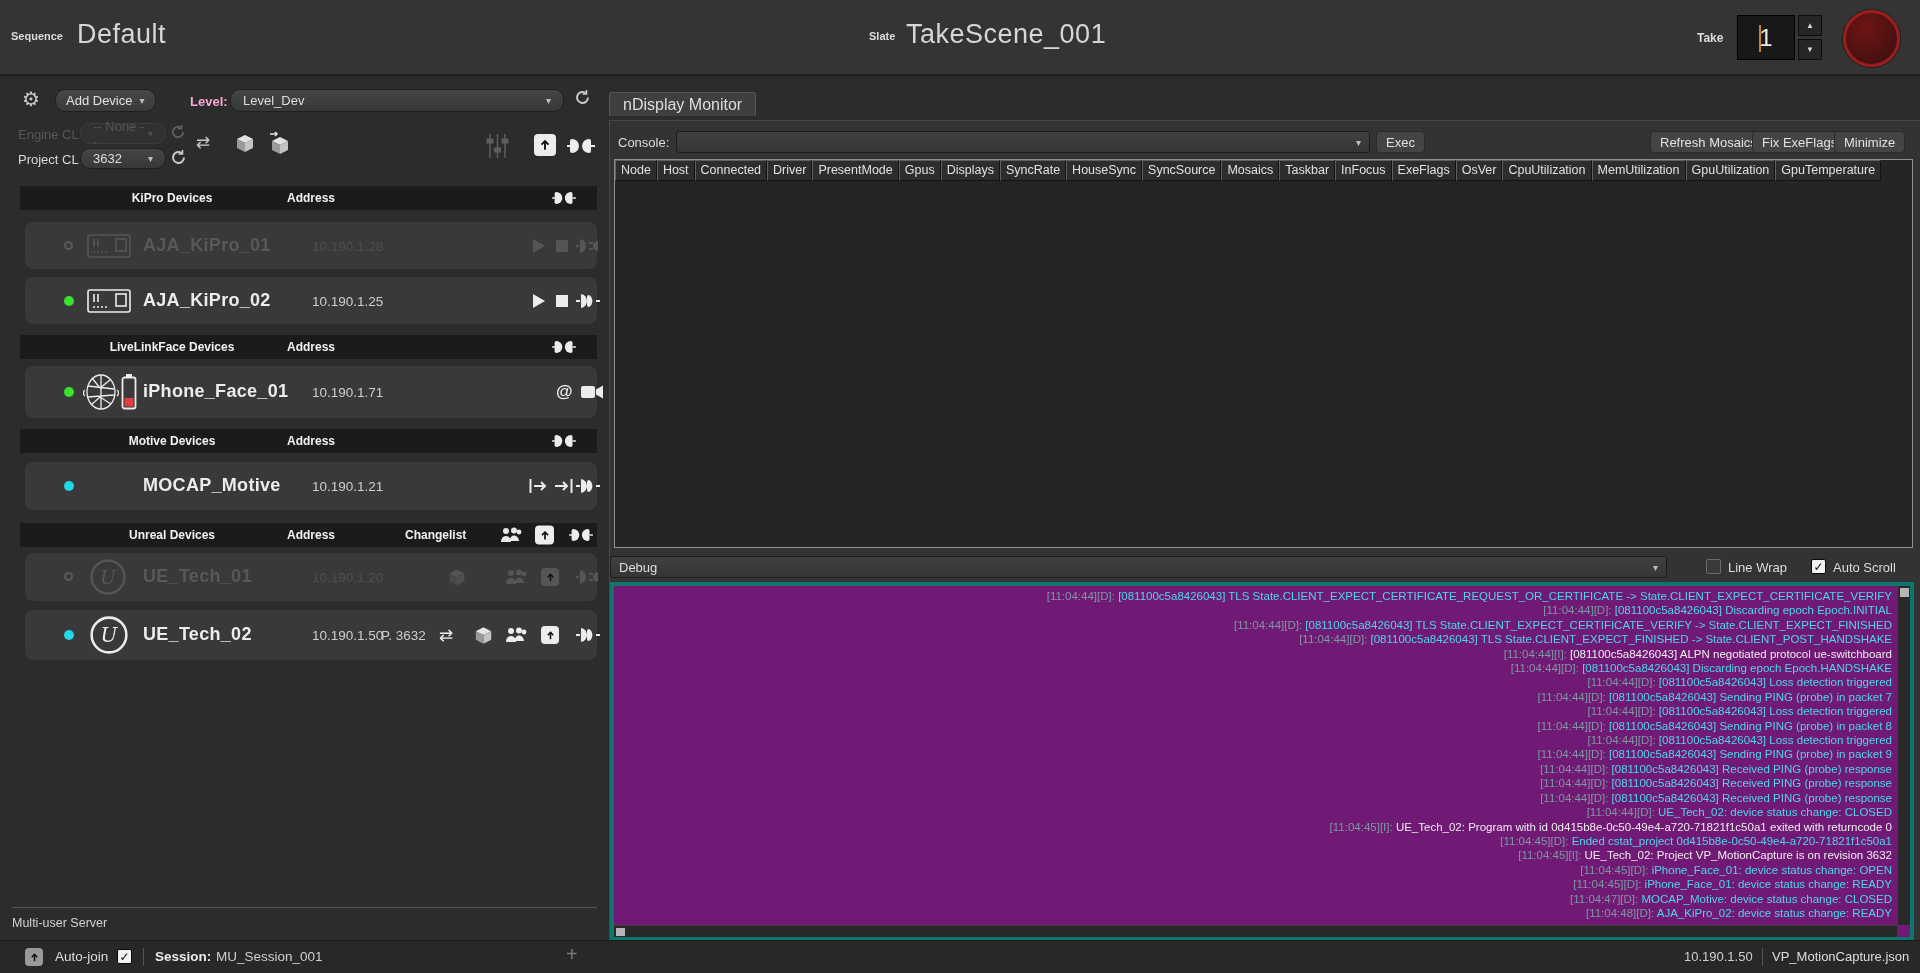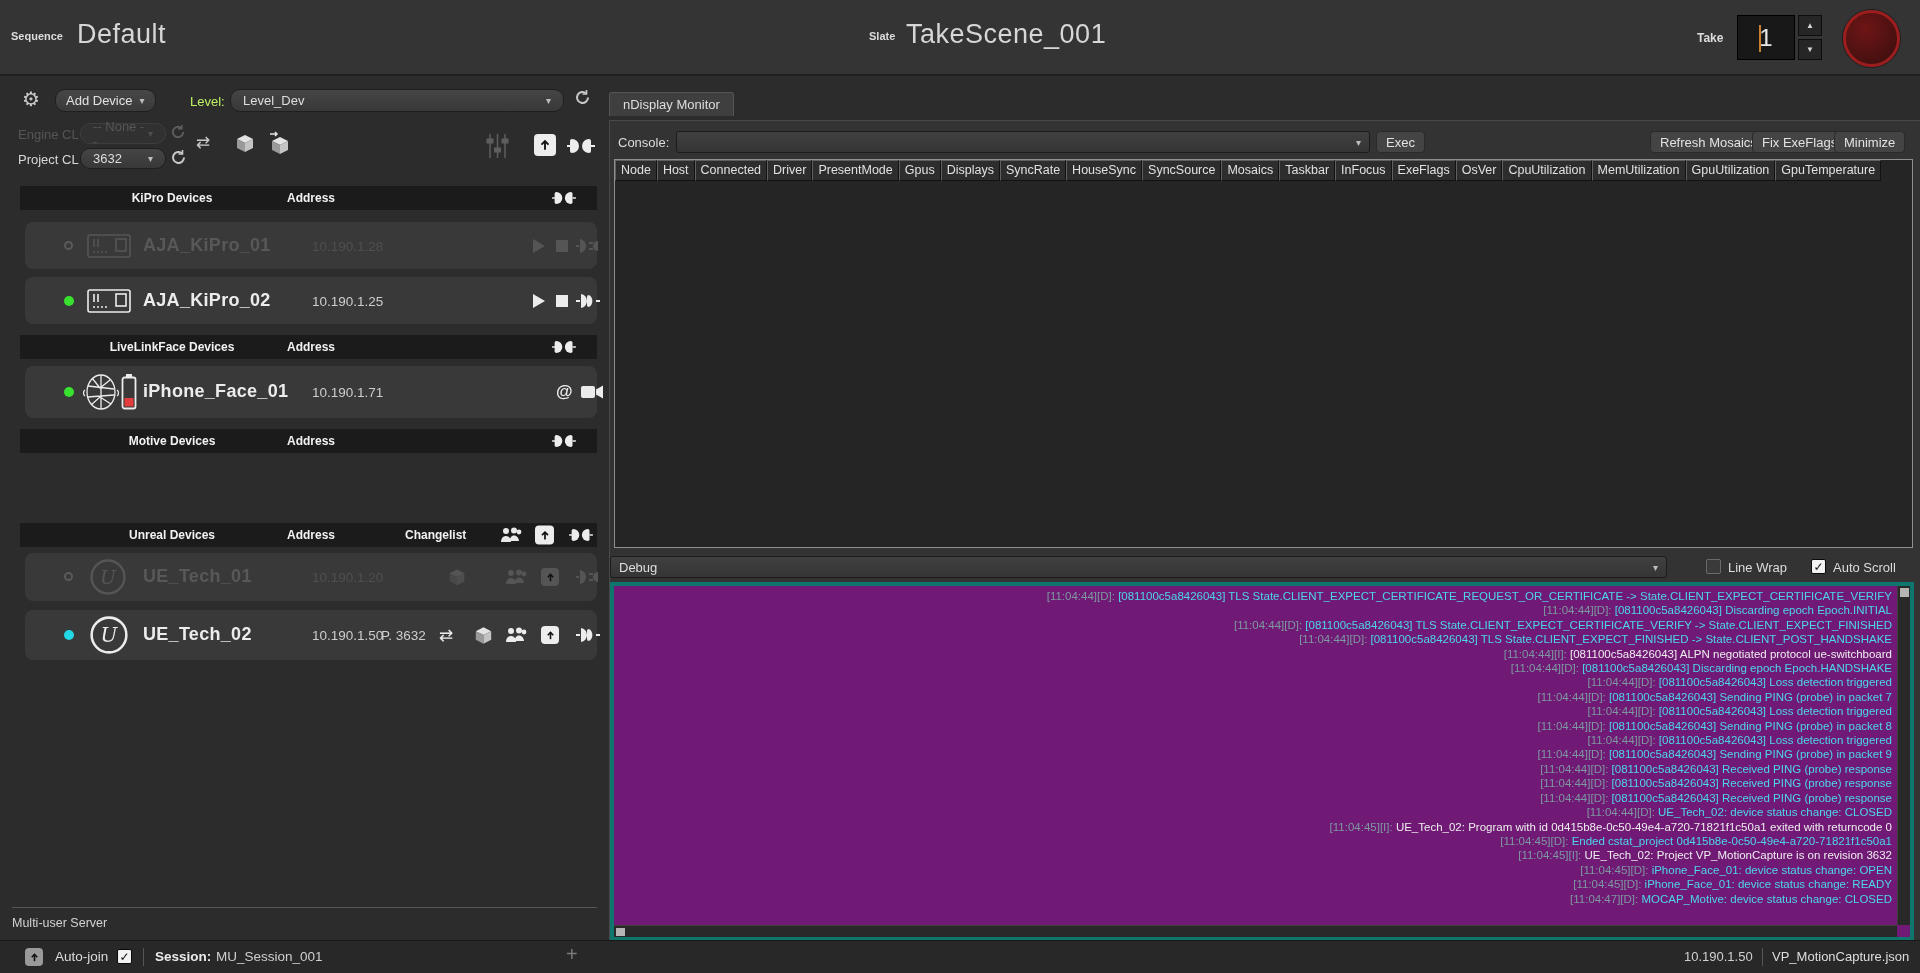--- a/index.html
+++ b/index.html
@@ -24,7 +24,7 @@
   .pill-sel.dim { background:#313131; border-color:#3d3d3d; color:#565656; }
   .arr { font-size:10px; color:#bdbdbd; }
   .dim .arr { color:#4e4e4e; }
-  .tb-label { font-size:13px; font-weight:normal; color:#bef264; }
+  .tb-label { font-size:13px; font-weight:bold; color:#f9a8d4; }
   .tb-label.dim { color:#565656; font-weight:normal; }
   .icon { color:#c8c8c8; }
   .icon.dim { color:#5e5e5e; }

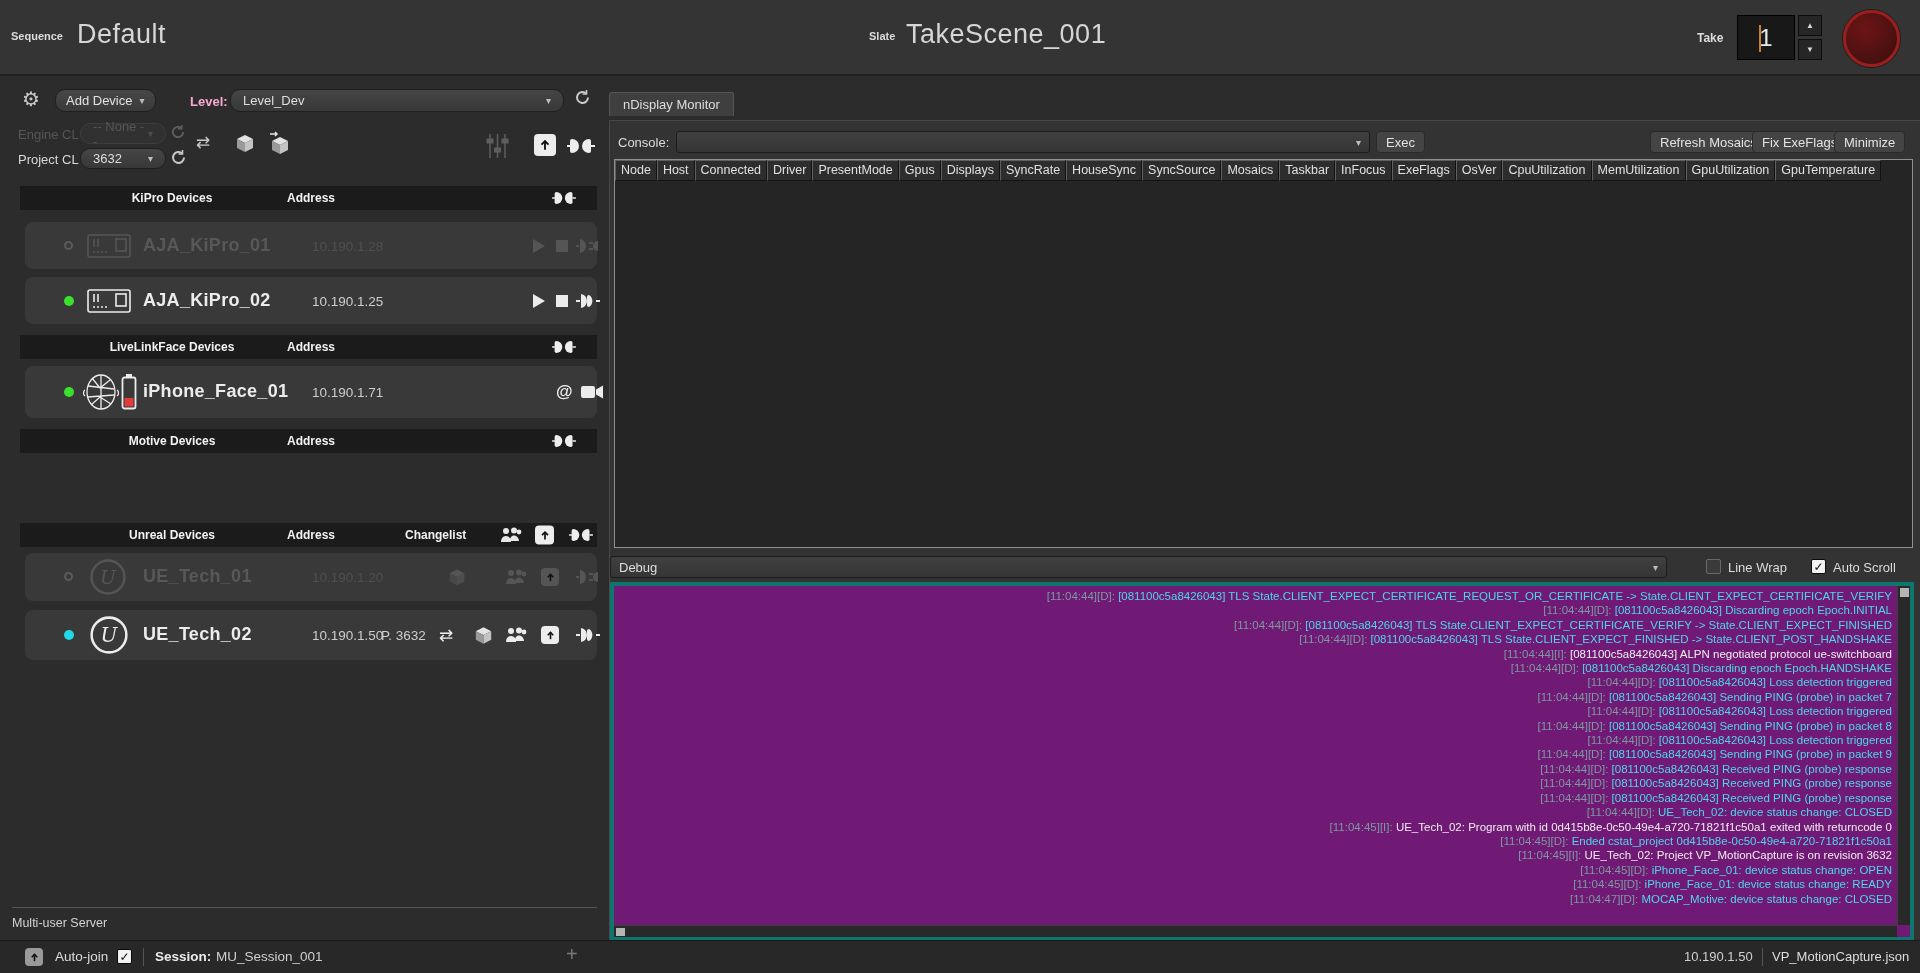--- a/index.html
+++ b/index.html
@@ -59,7 +59,7 @@
   .vsep { width:1px; height:18px; background:#555; }
 
   
-  #nd-tab { position:absolute; left:609px; top:92px; height:24px; background:#3f3f3f; border:1px solid #555; border-bottom:none; border-radius:3px 3px 0 0; padding:0 13px; display:flex; align-items:center; font-size:13px; color:#dedede; }
+  #nd-tab { position:absolute; left:609px; top:92px; height:24px; background:#3f3f3f; border:1px solid #555; border-bottom:none; border-radius:3px 3px 0 0; padding:0 13px; display:flex; align-items:center; font-size:16px; color:#dedede; }
   #right-panel { position:absolute; left:609px; top:120px; width:1490px; height:822px; background:#333333; border:1px solid #484848;text-align:right; }
   #console-label { position:absolute; left:8px; top:14px; font-size:13px; color:#dcdcdc; }
   .flat-sel { position:absolute; background:linear-gradient(#404040,#353535); border:1px solid #1c1c1c; border-radius:3px; height:22px; display:flex; align-items:center; justify-content:space-between; padding:0 8px; font-size:13px; color:#dedede; }

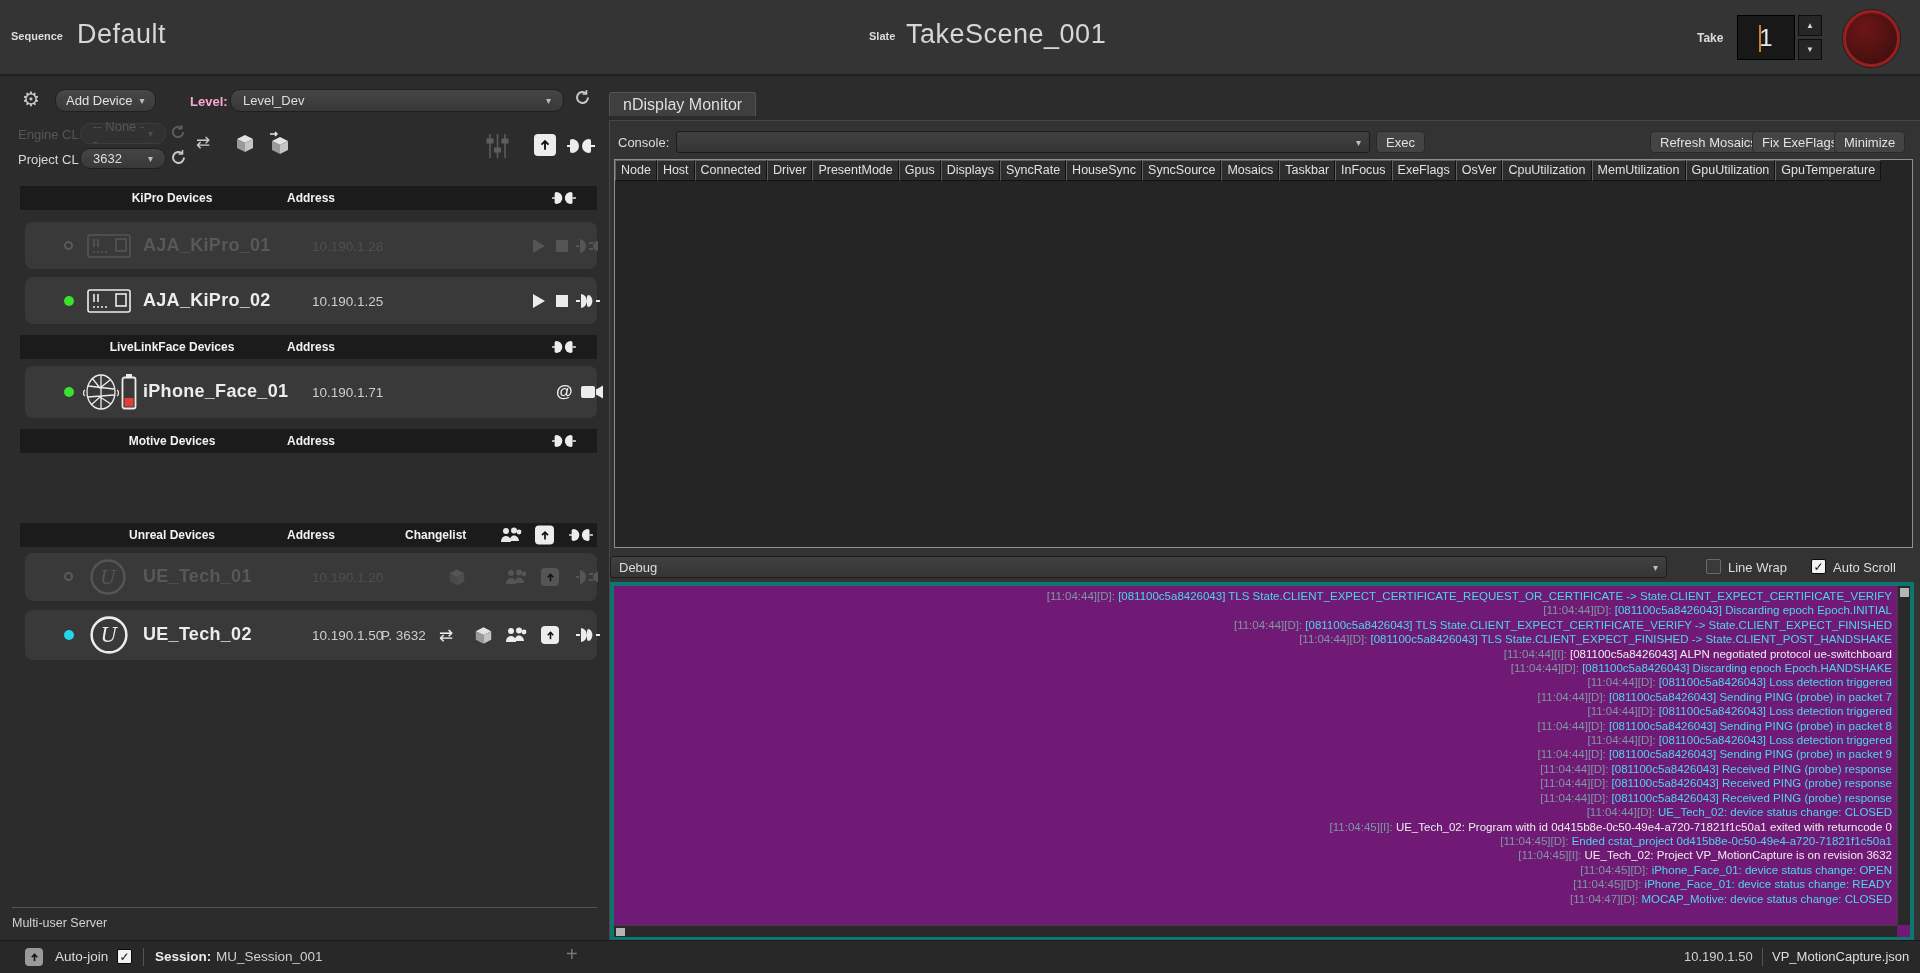--- a/index.html
+++ b/index.html
@@ -324,6 +324,29 @@
     </span>
   </div>
 
+  <div class="drow" style="top:386px; height:48px;">
+    <span class="dot" style="background:#22d7e6;"></span>
+    <span class="dname">MOCAP_Motive</span>
+    <span class="dip">10.190.1.21</span>
+    <span class="ric" style="left:504px;">
+      <svg width="19" height="16" viewBox="0 0 19 16" fill="none" stroke="currentColor" stroke-width="2">
+          <path d="M1.5 1v14M5 8h11m-4-4 4 4-4 4"></path>
+        </svg>
+    </span>
+    <span class="ric" style="left:529px;">
+      <svg width="19" height="16" viewBox="0 0 19 16" fill="none" stroke="currentColor" stroke-width="2">
+          <path d="M17.5 1v14M1 8h12m-4-4 4 4-4 4"></path>
+        </svg>
+    </span>
+    <span class="ric" style="left:551px;">
+      <svg width="24" height="18" viewBox="0 0 24 18" fill="currentColor">
+          <path d="M0 8h4v2H0z"></path>
+          <path d="M5 2a7 7 0 0 1 6 7 7 7 0 0 1-6 7z"></path>
+          <path d="M12 3a7 7 0 0 0 0 12 2 2 0 0 0 2-2V5a2 2 0 0 0-2-2z" transform="scale(-1,1) translate(-25,0)"></path>
+          <path d="M20 8h4v2h-4z"></path>
+        </svg>
+    </span>
+  </div>
 
   <div class="sec-header" style="top:447px;">
     <span class="sec-title">Unreal Devices</span>

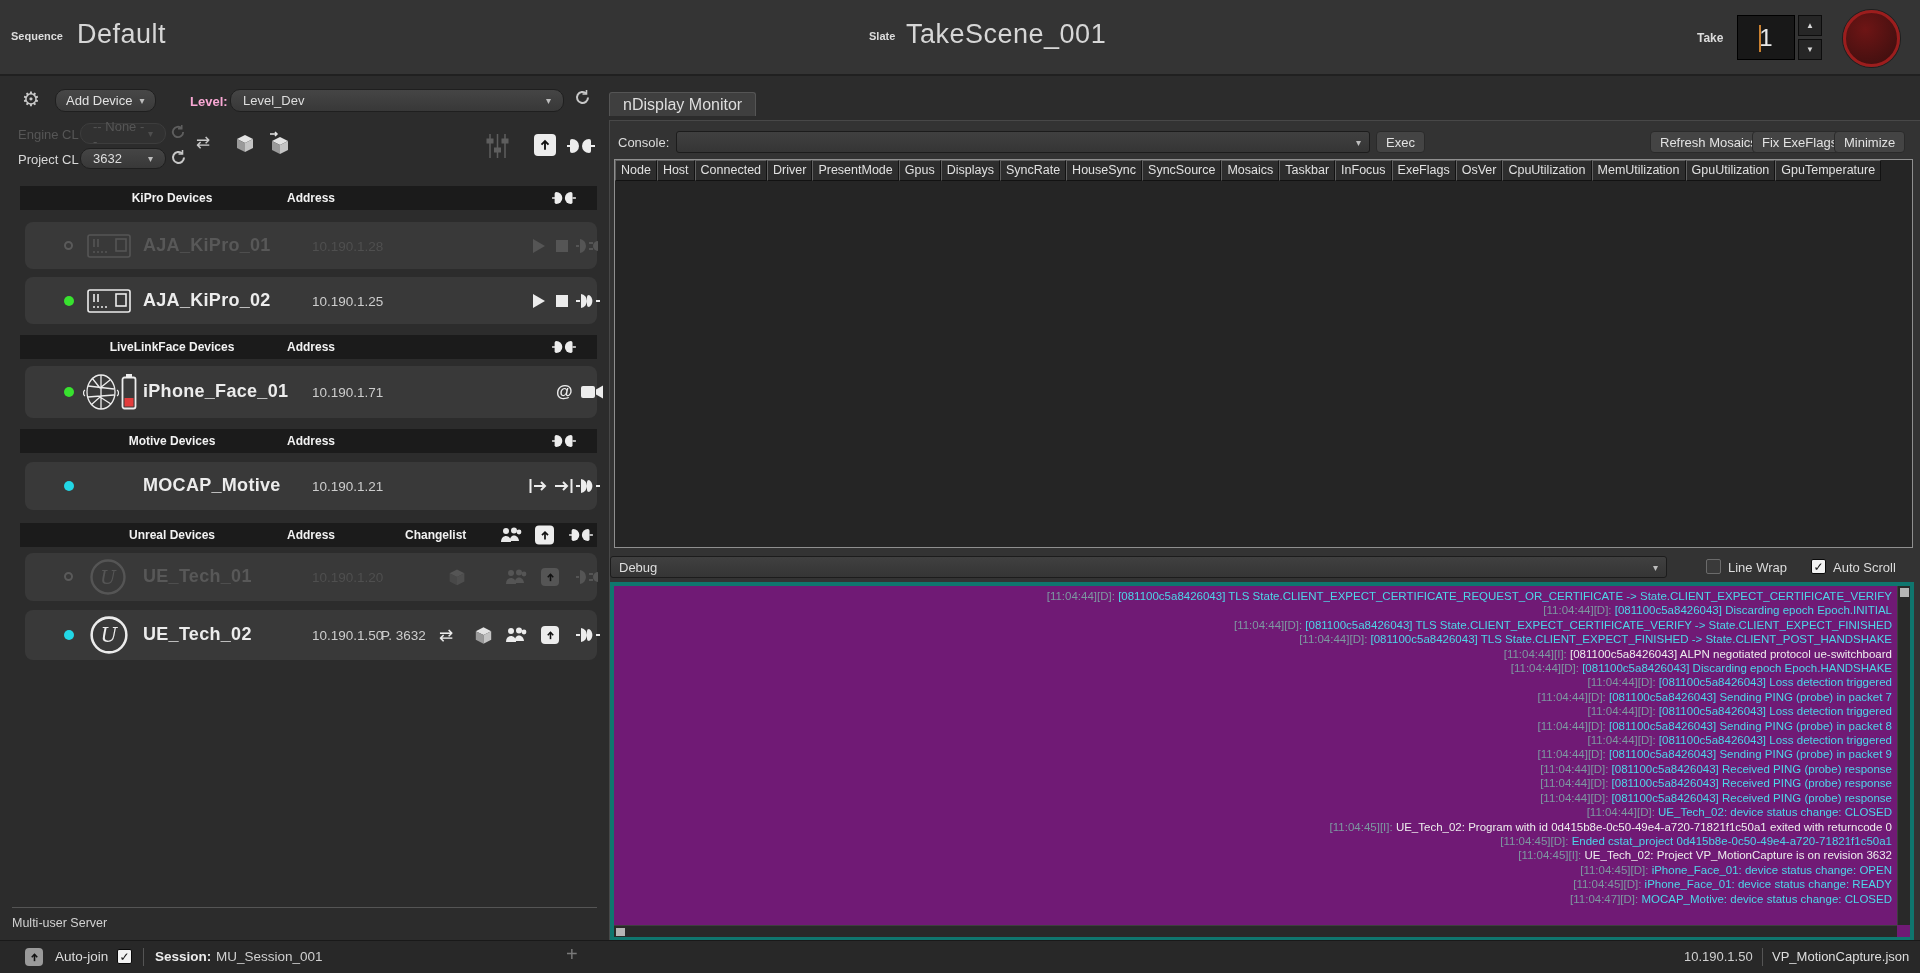--- a/index.html
+++ b/index.html
@@ -563,6 +563,7 @@
         <div class="log-line"><span class="pfx">[11:04:45][D]: </span><span class="msg-debug">iPhone_Face_01: device status change: OPEN</span></div>
         <div class="log-line"><span class="pfx">[11:04:45][D]: </span><span class="msg-debug">iPhone_Face_01: device status change: READY</span></div>
         <div class="log-line"><span class="pfx">[11:04:47][D]: </span><span class="msg-debug">MOCAP_Motive: device status change: CLOSED</span></div>
+        <div class="log-line"><span class="pfx">[11:04:48][D]: </span><span class="msg-debug">AJA_KiPro_02: device status change: READY</span></div>
       </div>
     <div id="vscroll">
         <div id="vthumb"></div>

